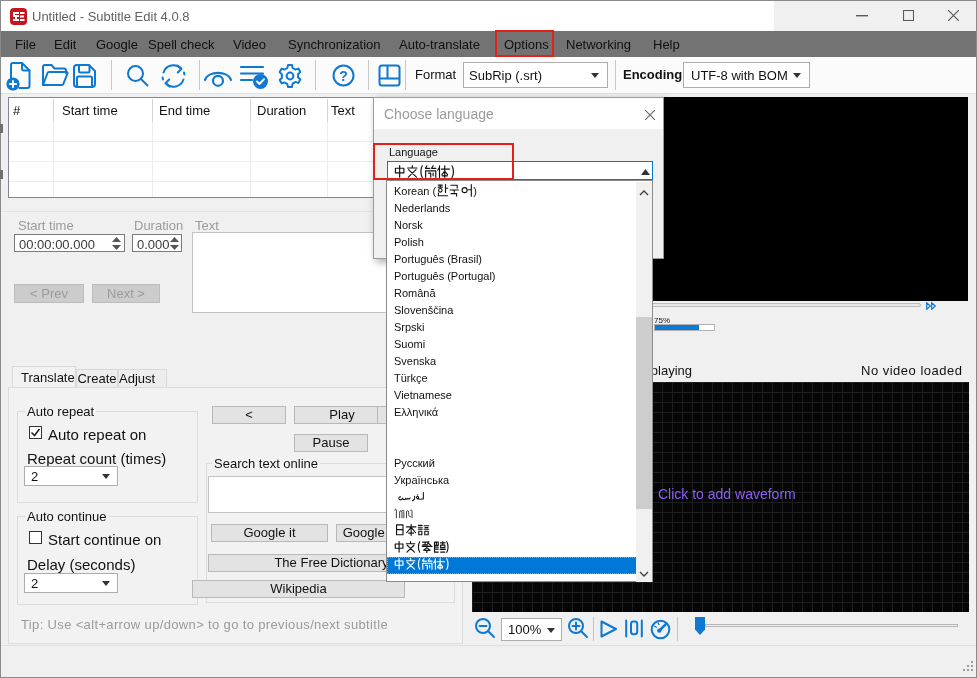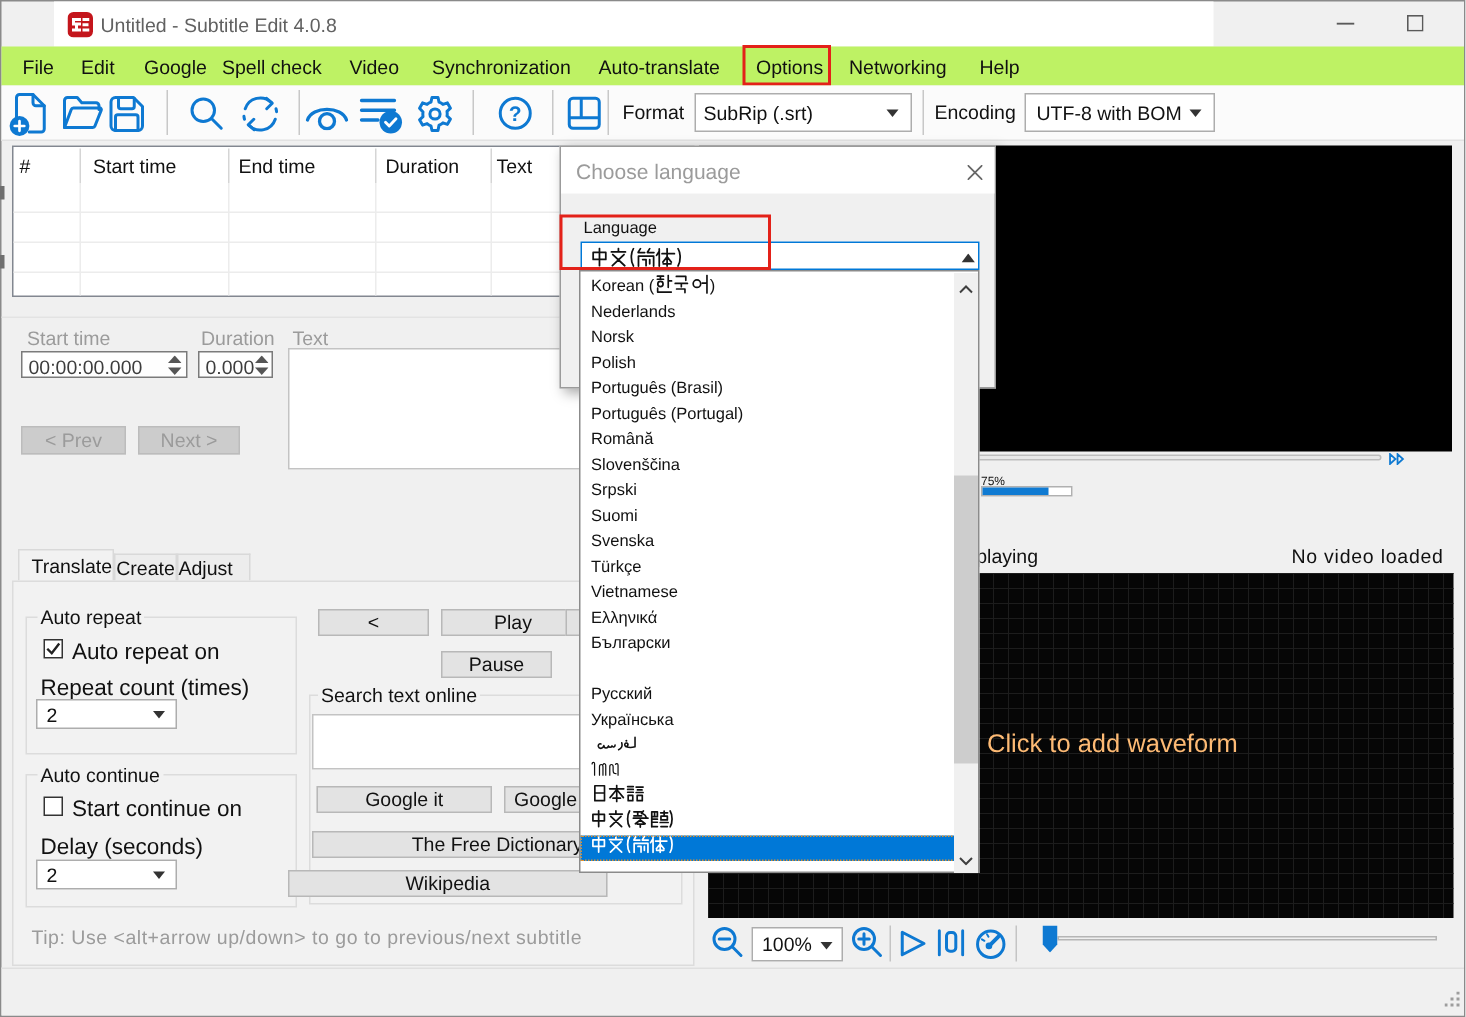--- a/index.html
+++ b/index.html
@@ -8,7 +8,7 @@
 .abs { position:absolute; }
 #win { position:absolute; left:0; top:0; width:977px; height:678px; border:1px solid #8a8a8a; background:#f0f0f0; }
 
-#titlebar { position:absolute; left:1px; top:1px; width:773px; height:30px; background:#ffffff;margin-left:35px; }
+#titlebar { position:absolute; left:1px; top:1px; width:773px; height:30px; background:#ffffff; }
 #setitle { position:absolute; left:31px; top:8px; font-size:13px; color:#616161; }
 
 #menubar { position:absolute; left:1px; top:31px; width:975px; height:26px; background:#bef264; font-size:13px; color:#111; }

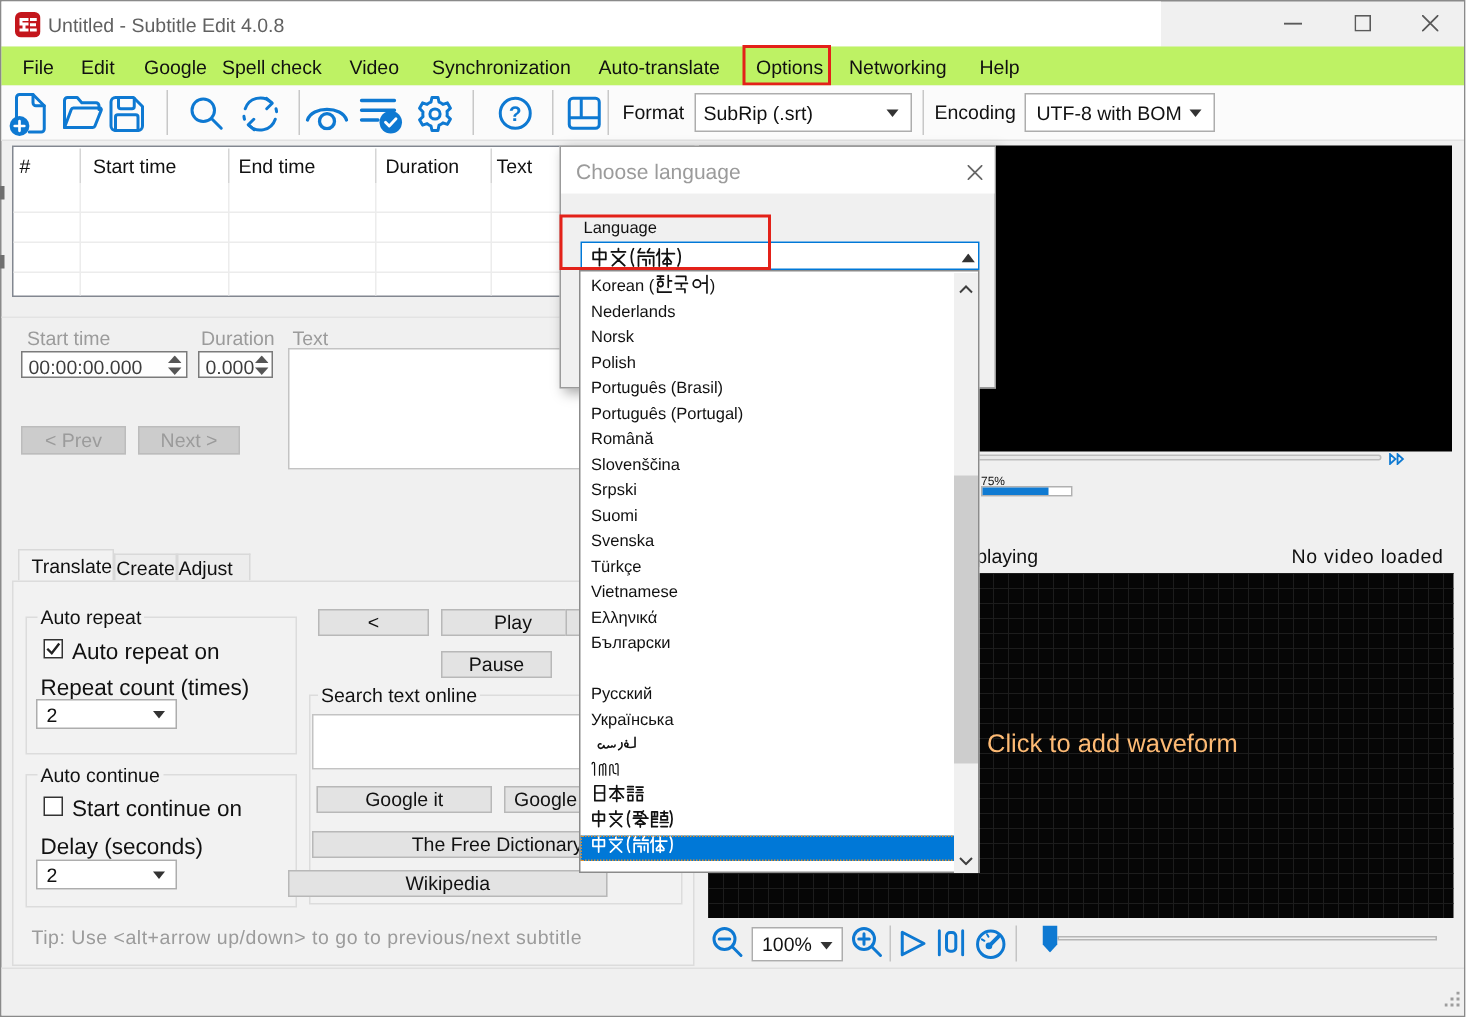--- a/index.html
+++ b/index.html
@@ -11,7 +11,7 @@
 #titlebar { position:absolute; left:1px; top:1px; width:773px; height:30px; background:#ffffff; }
 #setitle { position:absolute; left:31px; top:8px; font-size:13px; color:#616161; }
 
-#menubar { position:absolute; left:1px; top:31px; width:975px; height:26px; background:#bef264; font-size:13px; color:#111; }
+#menubar { position:absolute; left:1px; top:31px; width:975px; height:26px; background:#737373; font-size:13px; color:#111; }
 .mi { position:absolute; top:6px; }
 
 #toolbar { position:absolute; left:1px; top:57px; width:975px; height:37px; background:#fbfbfb; border-bottom:1px solid #e2e2e2; }

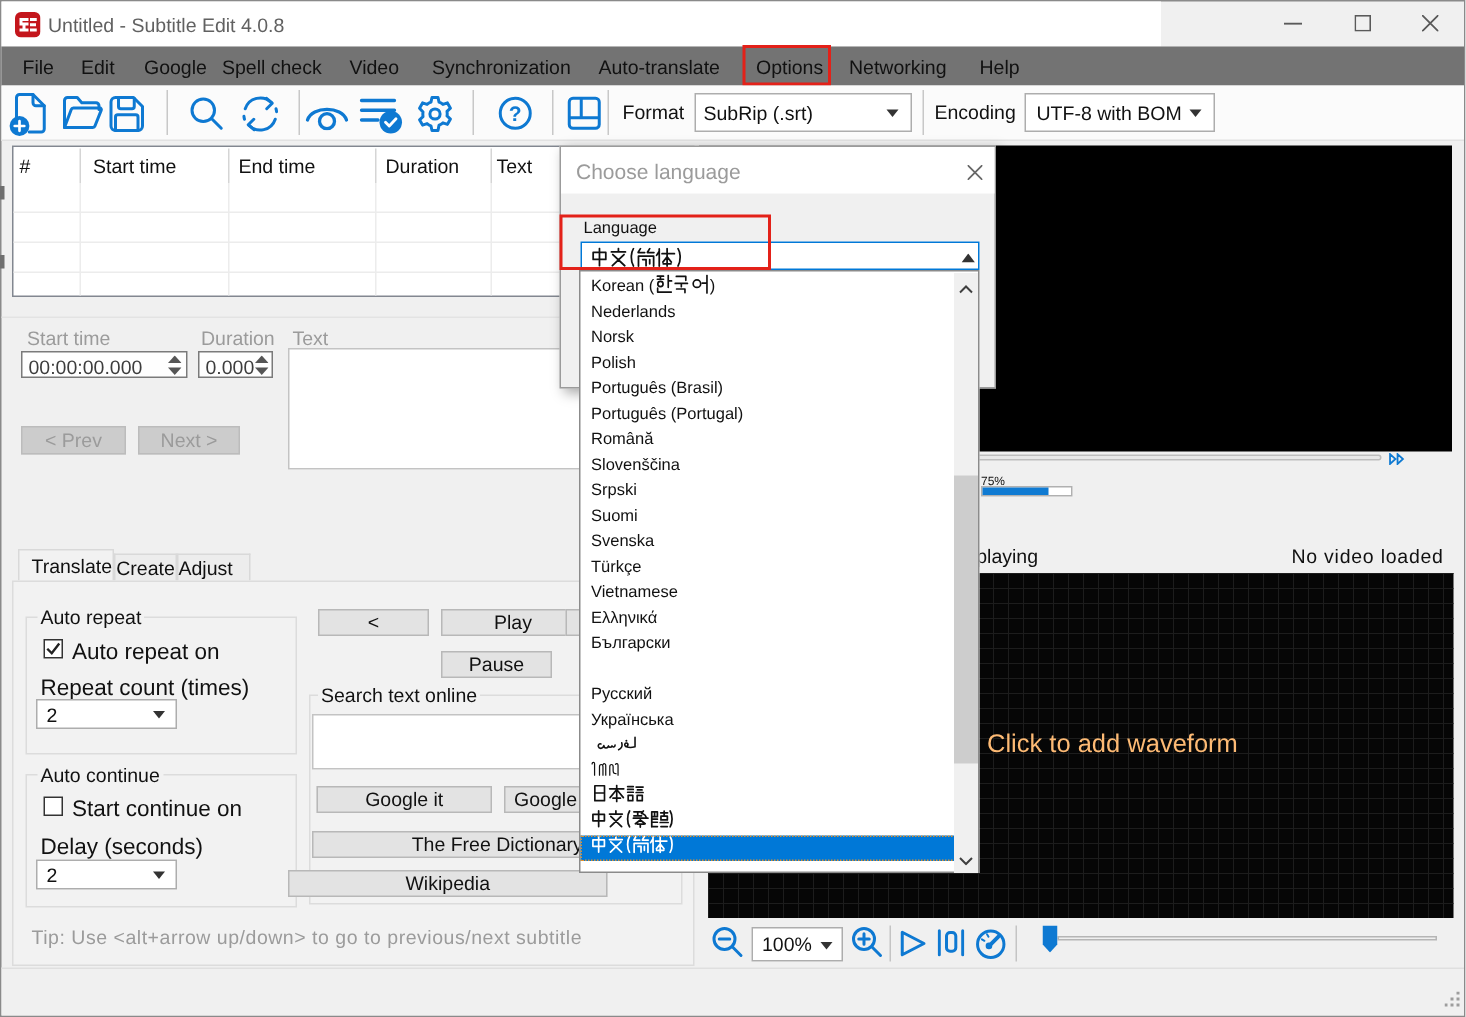--- a/index.html
+++ b/index.html
@@ -18,7 +18,7 @@
 .tsep { position:absolute; top:3px; width:1px; height:30px; background:#c8c8c8; }
 .tool { position:absolute; }
 #fmtlabel { position:absolute; left:414px; top:10px; font-size:13px; color:#111; }
-#enclabel { position:absolute; left:622px; top:10px; font-size:13px; color:#111; }
+#enclabel { position:absolute; left:622px; top:10px; font-size:13px; color:#111;font-weight:bold; }
 .combo { position:absolute; background:#fff; border:1px solid #adadad; font-size:13px; color:#111; }
 .combo .ct { position:absolute; left:6px; top:2px; white-space:nowrap; }
 .darr { position:absolute; width:0; height:0; border-left:4px solid transparent; border-right:4px solid transparent; border-top:5px solid #333; }

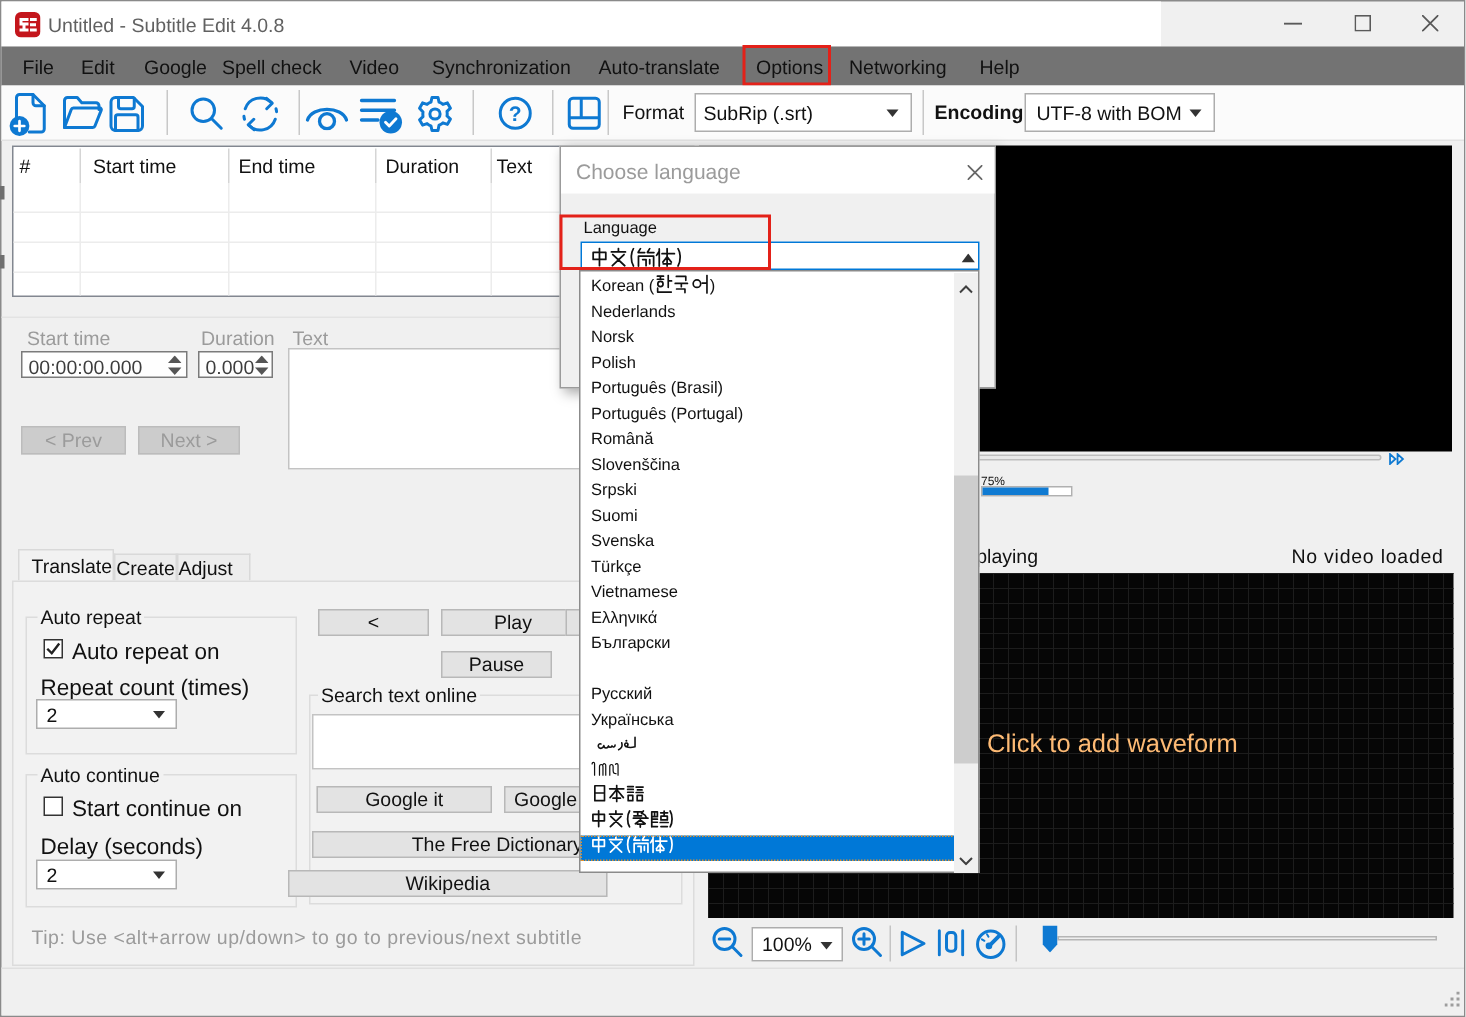--- a/index.html
+++ b/index.html
@@ -412,7 +412,6 @@
   <div class="ditem" style="top:189px">Türkçe</div>
   <div class="ditem" style="top:206px">Vietnamese</div>
   <div class="ditem" style="top:223px">Ελληνικά</div>
-  <div class="ditem" style="top:240px">Български</div>
   <div class="ditem" style="top:274px">Русский</div>
   <div class="ditem" style="top:291px">Українська</div>
   <div class="ditem" style="top:308px"><svg style="display:inline-block;vertical-align:-2px" width="33" height="13" viewBox="0 0 30.5 13.5">

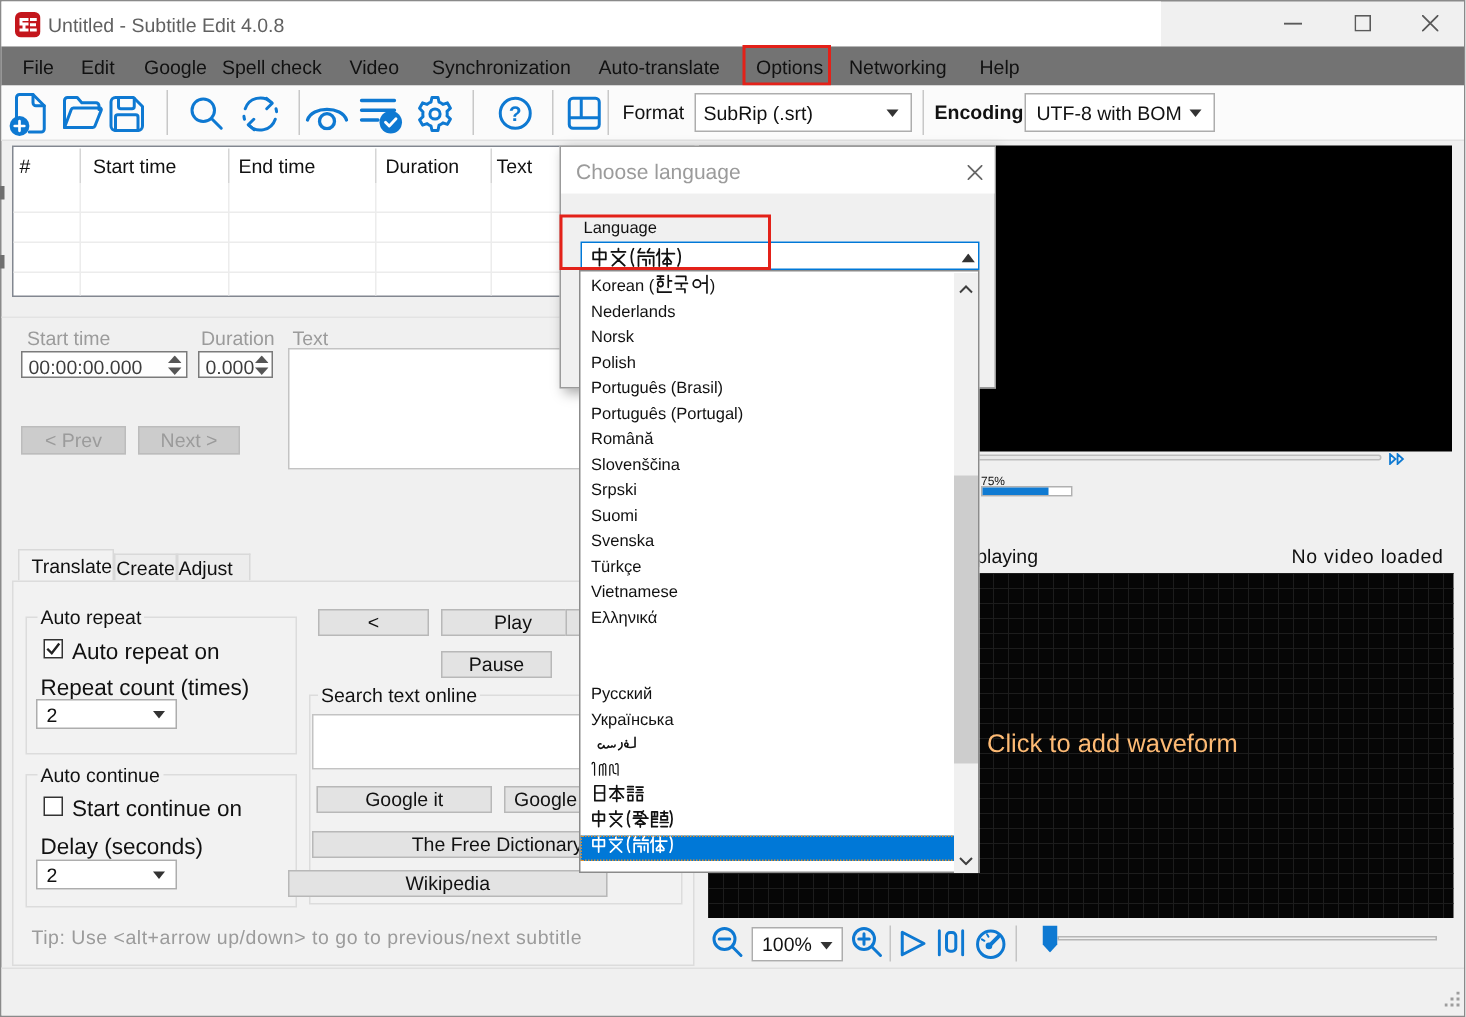--- a/index.html
+++ b/index.html
@@ -274,7 +274,7 @@
 <div class="abs" style="left:861px;top:363px;font-size:13px;letter-spacing:0.5px;color:#111">No video loaded</div>
 <div id="wave">
   <div class="abs" style="left:0;top:0;width:100%;height:100%;background-image:linear-gradient(to right,#1d1d1d 1px,transparent 1px),linear-gradient(to bottom,#1d1d1d 1px,transparent 1px);background-size:10px 10px"></div>
-  <span class="abs" style="left:186px;top:104px;font-size:17px;color:#fdba74">Click to add waveform</span>
+  <span class="abs" style="left:186px;top:104px;font-size:14px;color:#8b5cf6">Click to add waveform</span>
 </div>
 <div id="vctrl">
   <svg class="abs" style="left:8px;top:5px" width="23" height="23" viewBox="0 0 23 23">

